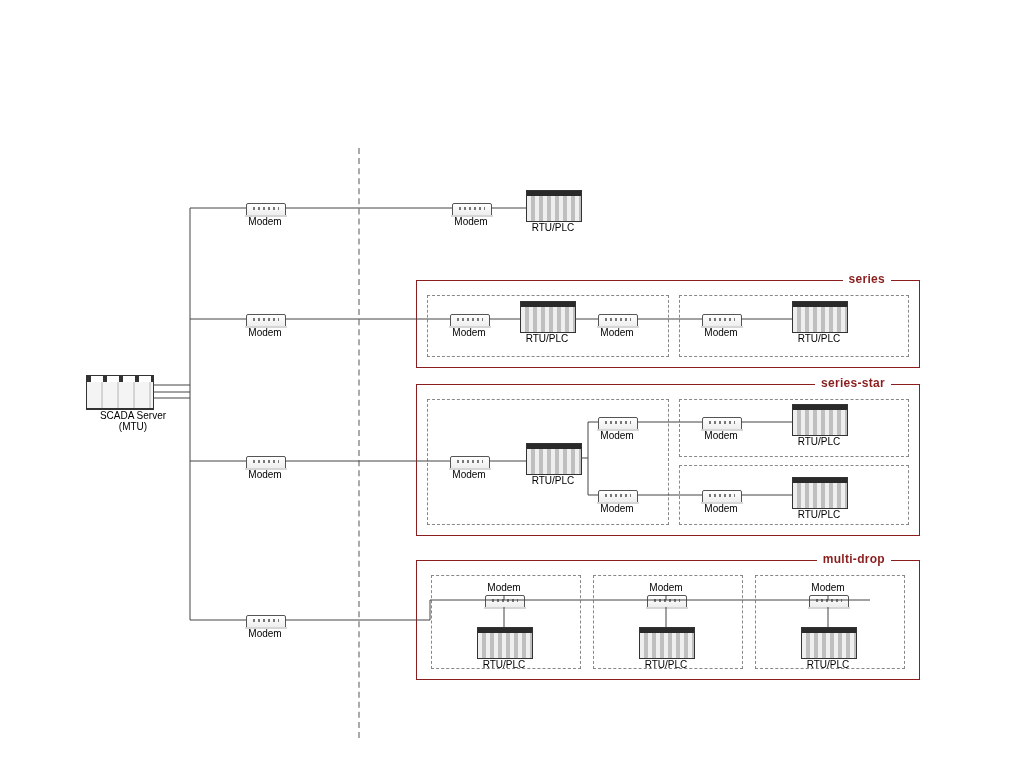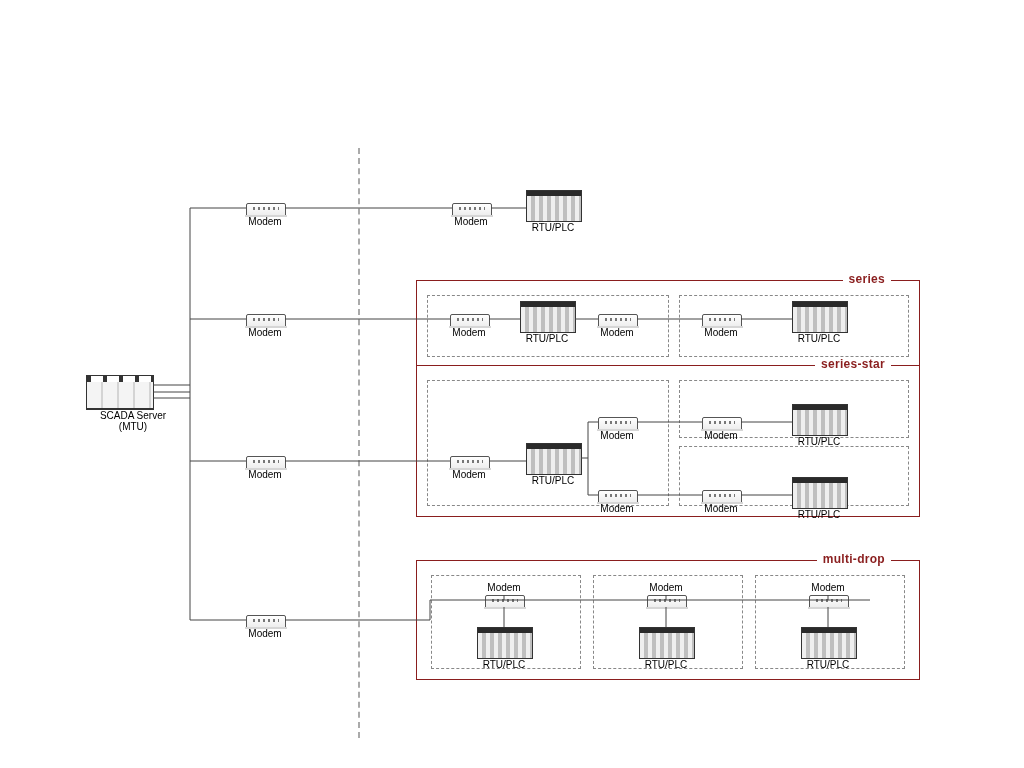--- a/index.html
+++ b/index.html
@@ -186,7 +186,7 @@
   <div class="rtu" style="left:792px; top:301px;"></div>
   <div class="label center" style="left:819px; top:333px;">RTU/PLC</div>
 
-  <div class="topo" style="left:416px; top:365px; width:502px; height:150px;text-align:center;">
+  <div class="topo" style="left:416px; top:384px; width:502px; height:150px;text-align:center;">
     <span class="topo-label">series-star</span>
     <div class="dbox" style="left:10px; top:14px; width:240px; bottom:10px;"></div>
     <div class="dbox" style="left:262px; top:14px; right:10px; height:56px;"></div>

